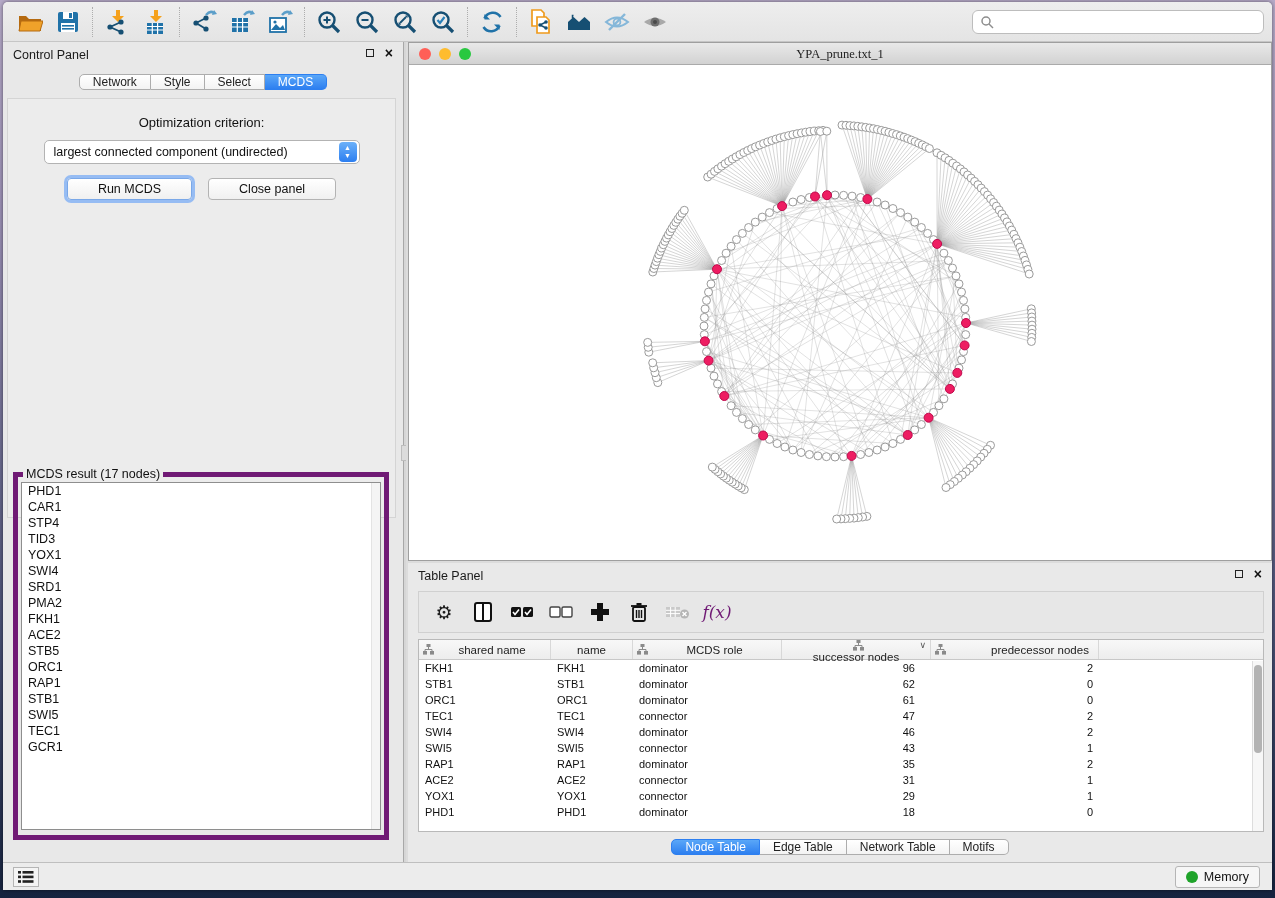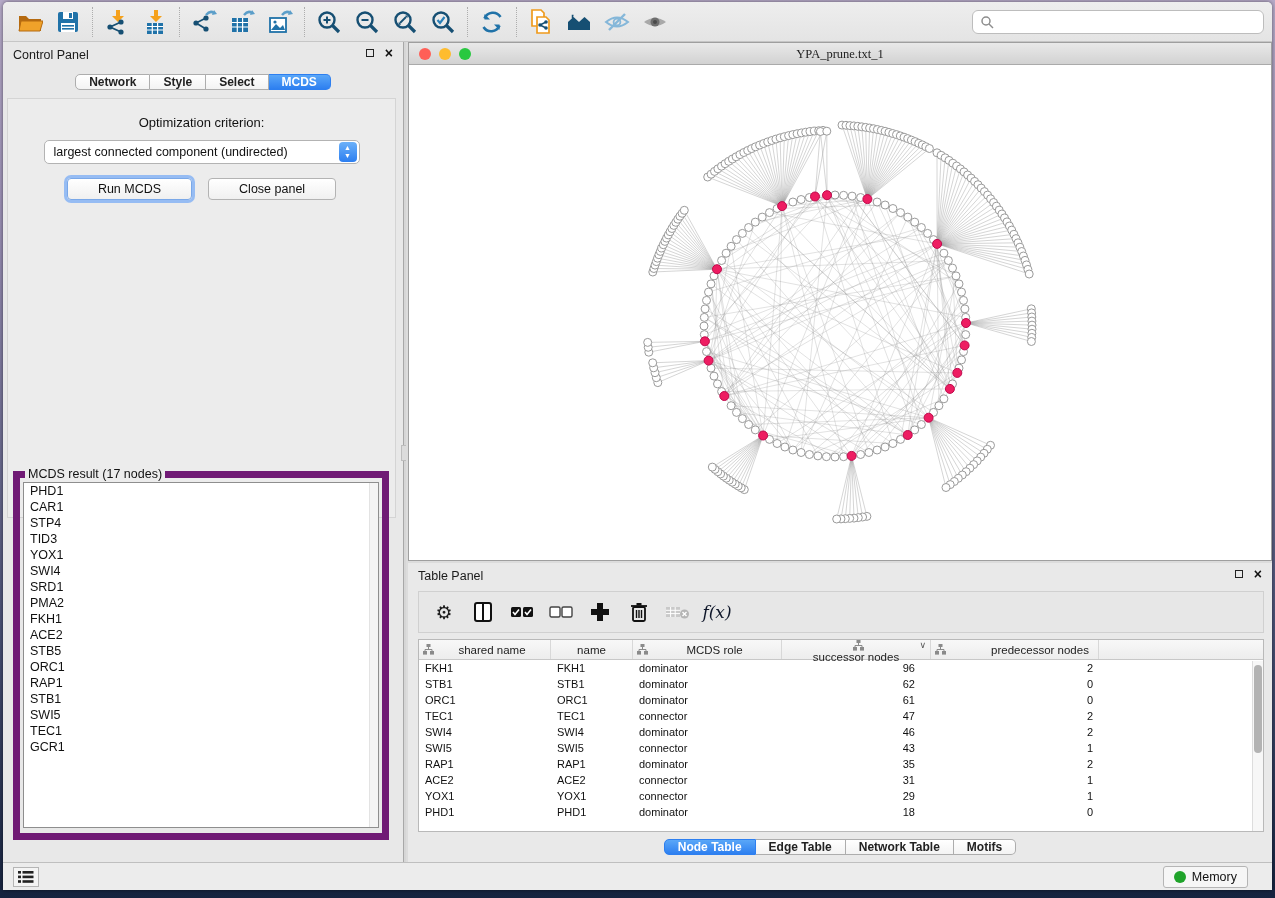--- a/index.html
+++ b/index.html
@@ -28,7 +28,7 @@
   .close-ico { font-size:14px; font-weight:bold; color:#111; line-height:10px; }
   .seg { display:flex; }
   .seg .tab { padding:0 13px; font-size:12px; background:linear-gradient(#ffffff,#f3f3f3);
-    border:1px solid #adadad; border-left:none; color:#222;font-weight:bold; }
+    border:1px solid #adadad; border-left:none; color:#222; }
   .seg .tab:first-child { border-left:1px solid #adadad; border-radius:5px 0 0 5px; }
   .seg .tab:last-child { border-radius:0 5px 5px 0; }
   .seg .tab.sel { background:linear-gradient(#5aa7f8,#2d7ff0); color:#fff; border-color:#2d7ff0; }

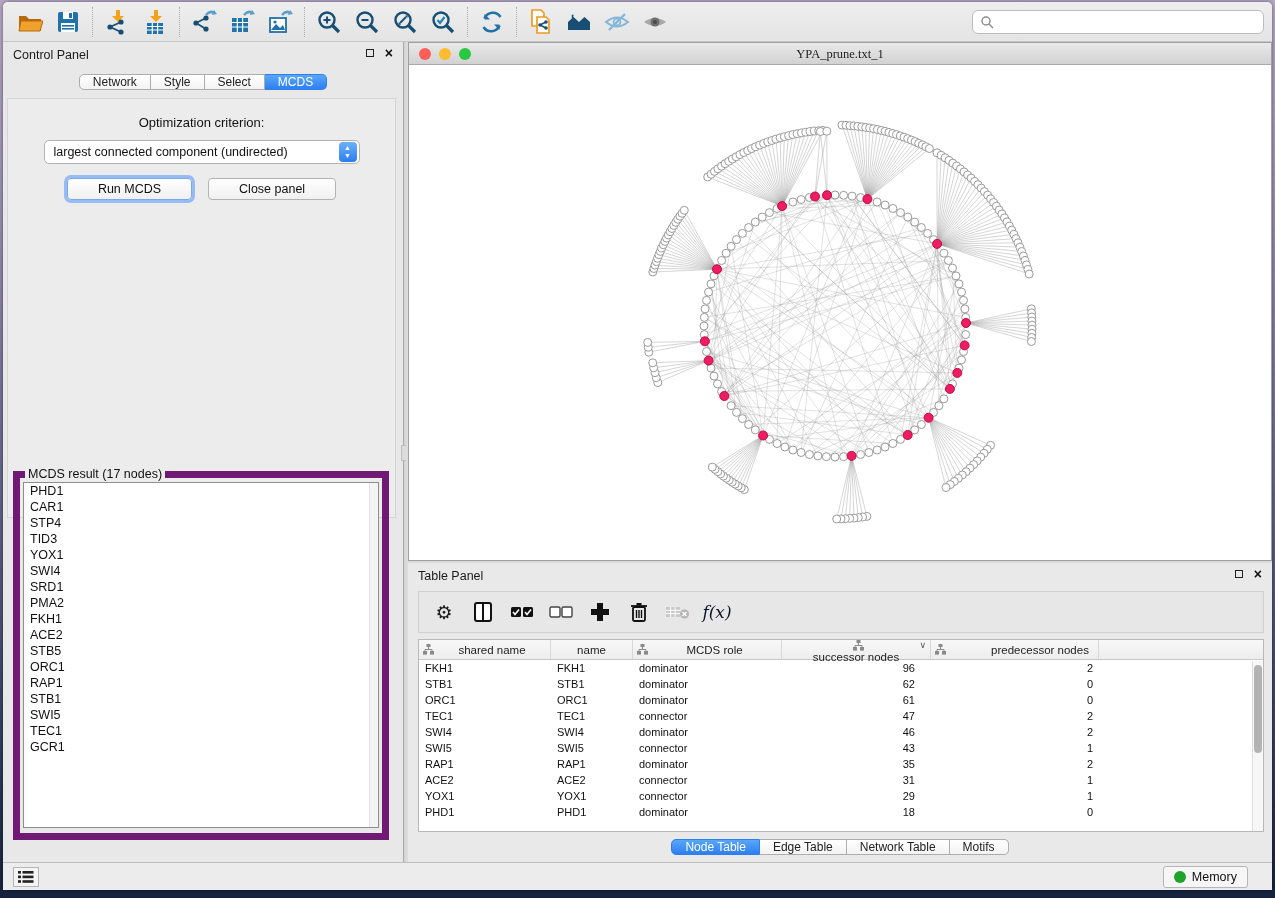--- a/index.html
+++ b/index.html
@@ -47,7 +47,7 @@
     border:1px solid #b3b3b3; border-radius:4px; color:#111; }
   .btn.focus { box-shadow:0 0 0 3px rgba(80,150,250,.55); border-color:#7aa8e8; }
   .mcds-fieldset { position:absolute; left:10px; right:14px; top:425px; bottom:22px;
-    border:7px solid #701a75; }
+    border:5px solid #701a75; }
   .mcds-fieldset legend { font-size:12.5px; color:#111; margin-left:5px; padding:0 3px; }
   .listbox { position:absolute; left:3px; right:3px; top:1px; bottom:5px; background:#fff;
     border:1px solid #8e8e8e; overflow:hidden; }

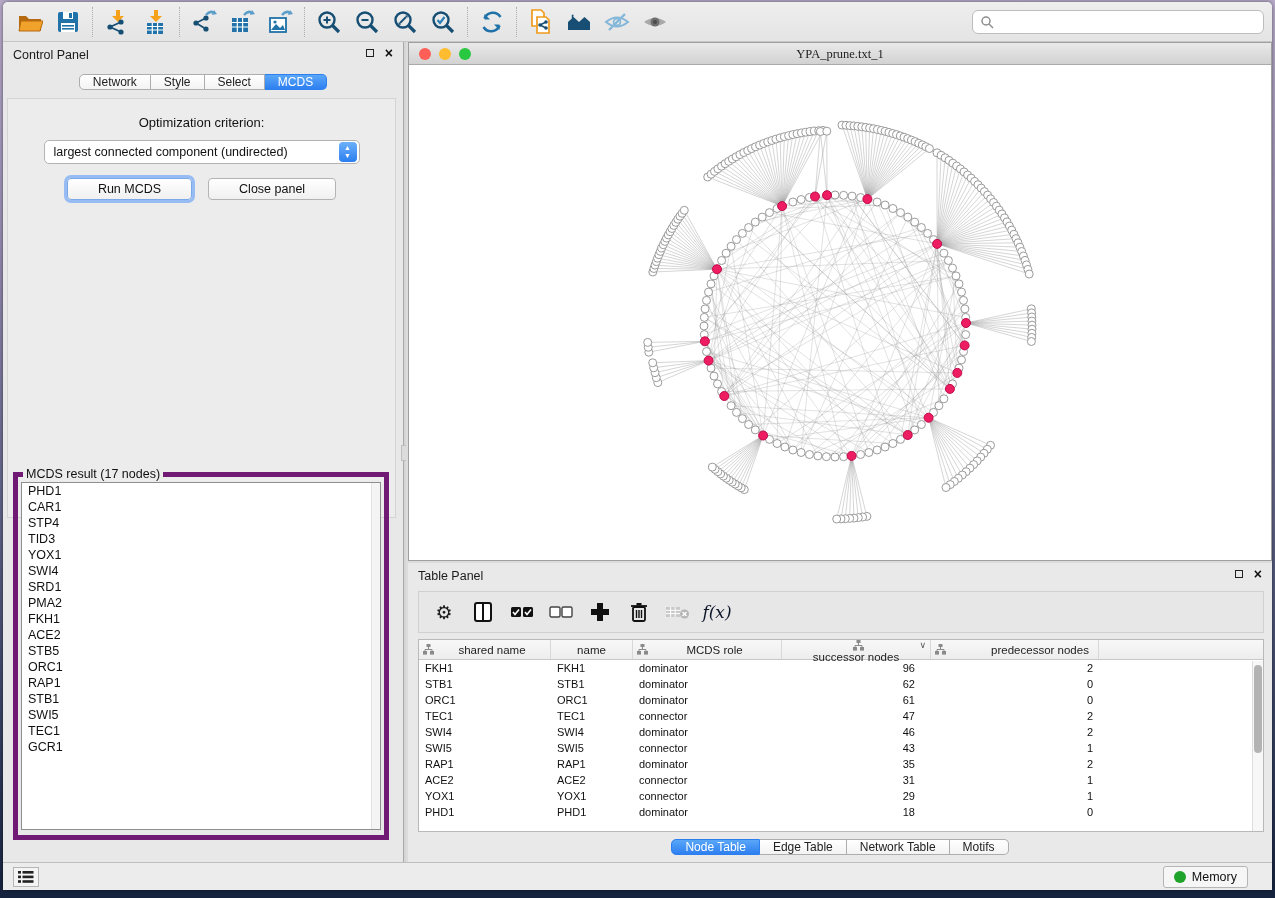--- a/index.html
+++ b/index.html
@@ -76,7 +76,7 @@
     background:#e7e7e7; border:1px solid #d0d0d0; display:flex; align-items:center; gap:9px; padding-left:10px; }
   .tp-toolbar .ibtn { width:30px; height:32px; display:flex; align-items:center; justify-content:center; }
   .gear-glyph { font-size:19px; color:#1c1c1c; }
-  .fx { font-family:"DejaVu Serif", serif; font-style:italic; font-size:17px; color:#0f172a; }
+  .fx { font-family:"DejaVu Serif", serif; font-style:italic; font-size:17px; color:#701a75; }
   .tbl { position:absolute; left:10px; right:8px; top:76px; height:193px; background:#fff; border:1px solid #b9b9b9; overflow:hidden; }
   .tbl-head { display:flex; height:20px; background:linear-gradient(#f8f8f8,#ededed); border-bottom:1px solid #c8c8c8; }
   .th { display:flex; align-items:center; border-right:1px solid #d8d8d8; font-size:11.5px; color:#222; position:relative; }

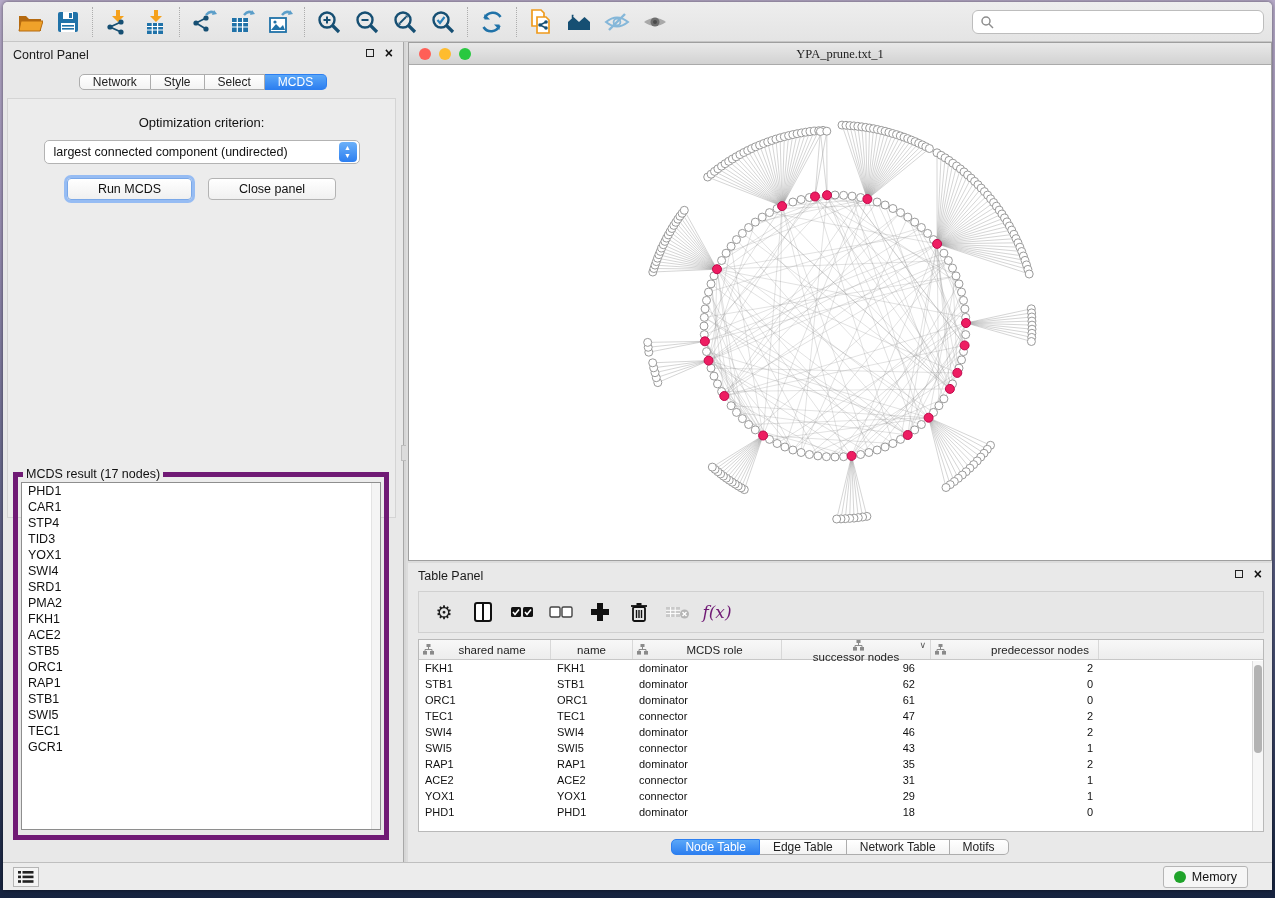--- a/index.html
+++ b/index.html
@@ -95,7 +95,7 @@
   .status-bar { position:absolute; left:0; right:0; bottom:0; height:28px; background:#ececec; border-top:1px solid #bfbfbf; }
   .list-btn { position:absolute; left:10px; top:4px; width:26px; height:20px; background:#f4f4f4;
     border:1px solid #b5b5b5; display:flex; align-items:center; justify-content:center; }
-  .mem-btn { position:absolute; right:24px; top:3px; height:22px; background:#f6f6f6; border:1px solid #b5b5b5;
+  .mem-btn { position:absolute; right:12px; top:3px; height:22px; background:#f6f6f6; border:1px solid #b5b5b5;
     border-radius:3px; display:flex; align-items:center; gap:6px; padding:0 10px; font-size:12.5px; color:#111; }
   .mem-dot { width:12px; height:12px; border-radius:50%; background:#1fa32a; }
 </style>

